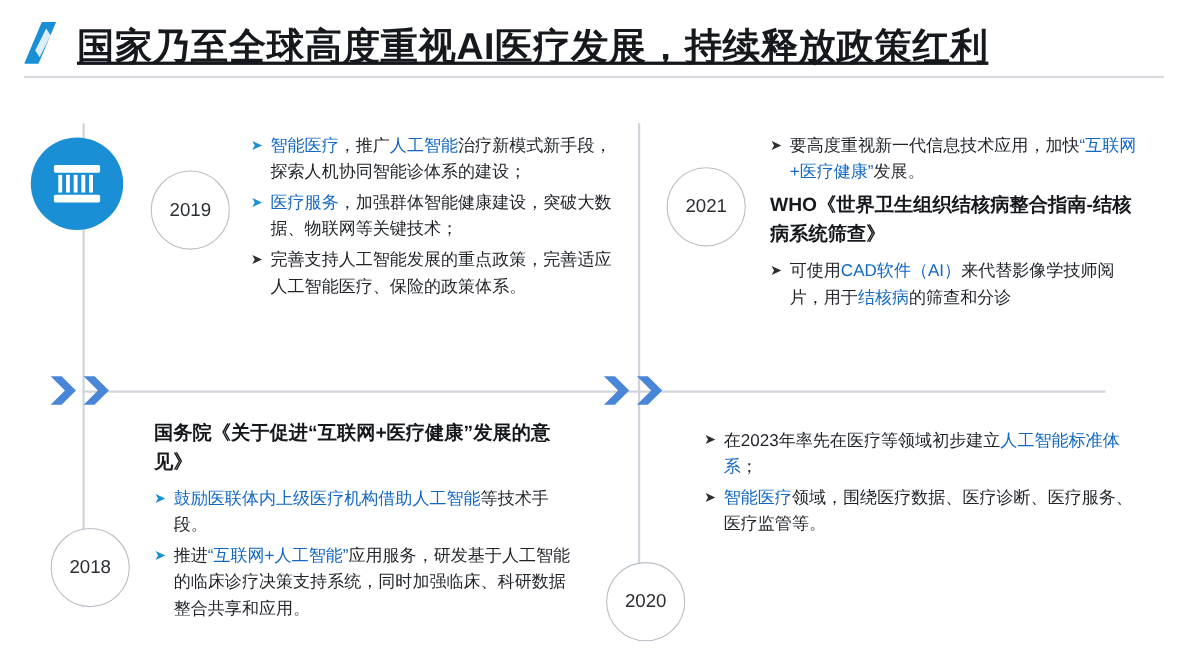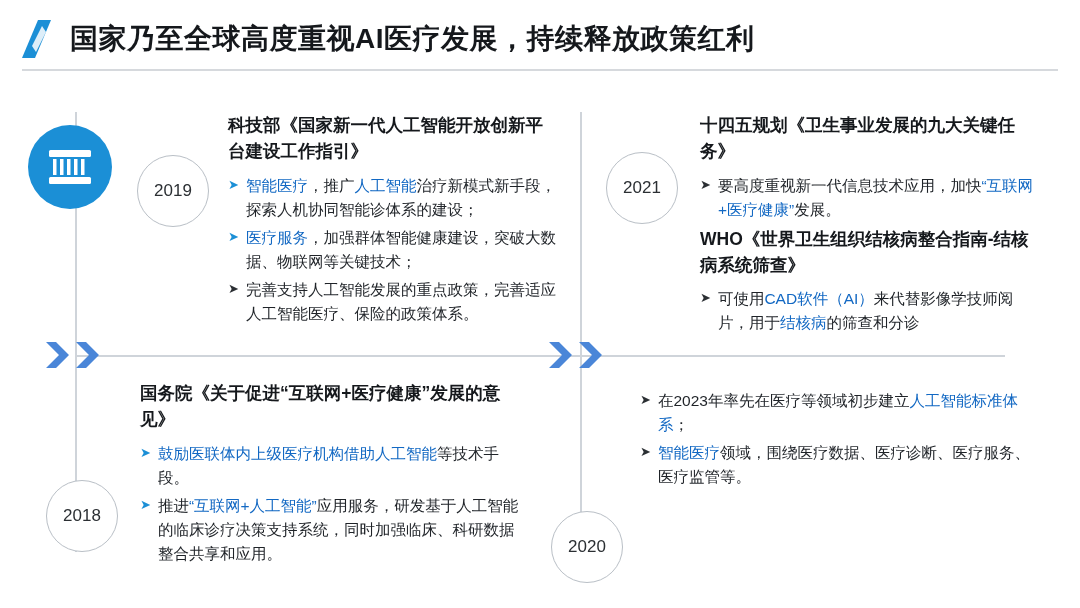--- a/index.html
+++ b/index.html
@@ -32,11 +32,12 @@
   .header-title {
     position: absolute;
     left: 70px; top: 20px;
-    font-size: 28px;
+    font-size: 34px;
     font-weight: bold;
     letter-spacing: 0.5px;
     color: #15181c;
     white-space: nowrap;
+    text-decoration: underline;
   }
   .header-rule {
     position: absolute;

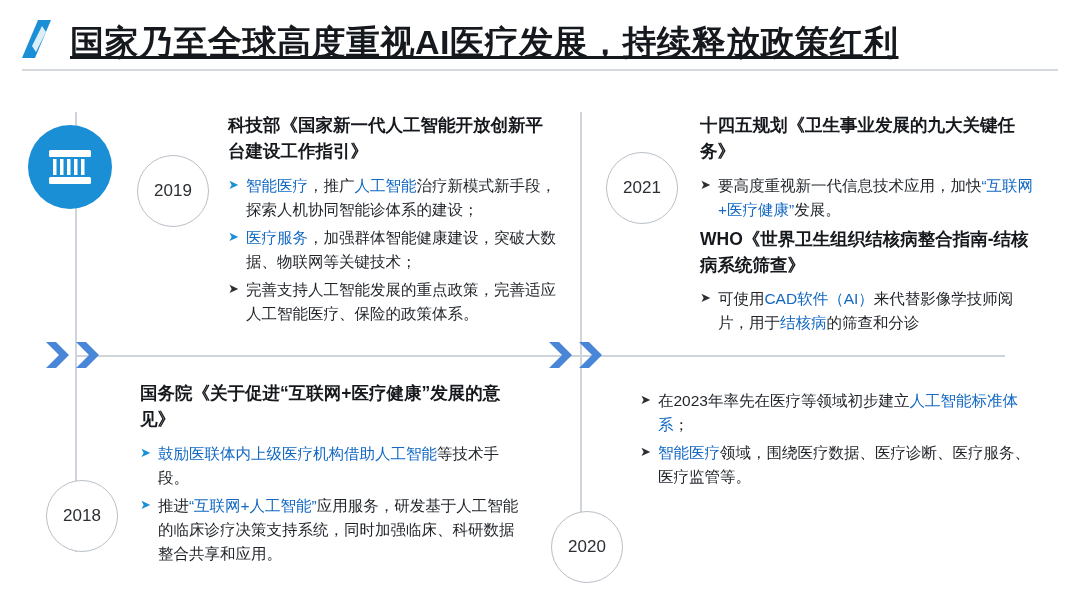--- a/index.html
+++ b/index.html
@@ -210,7 +210,6 @@
 </div>
 
 <div class="block" id="b2019">
-  <div class="block-title">科技部《国家新一代人工智能开放创新平台建设工作指引》</div>
   <div class="bullets">
       <div class="bullet">
         <span class="mk">➤</span>

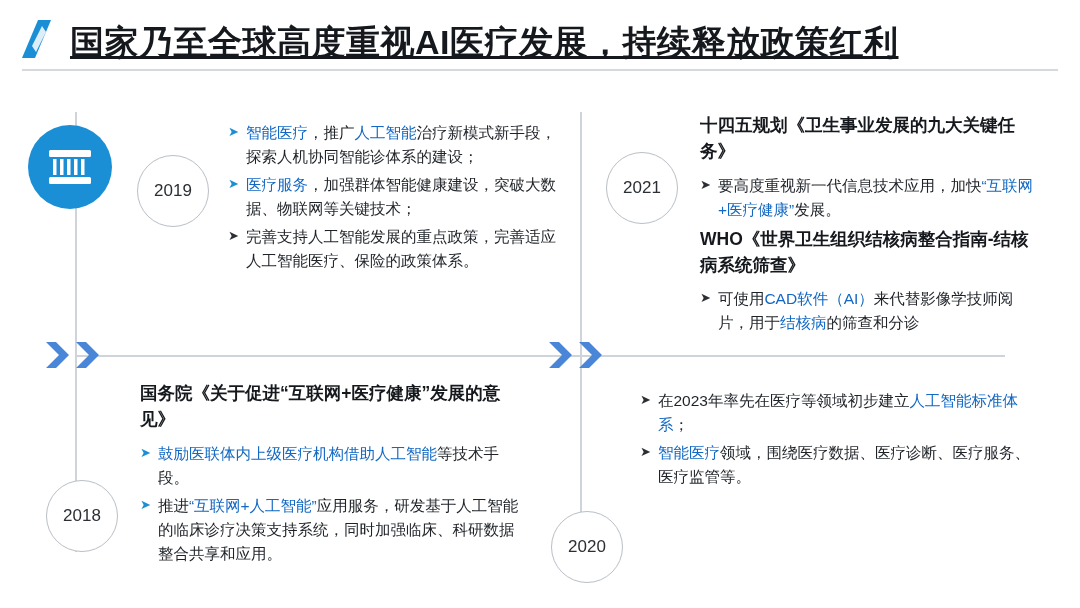--- a/index.html
+++ b/index.html
@@ -227,7 +227,6 @@
 </div>
 
 <div class="block" id="b2021">
-  <div class="block-title">十四五规划《卫生事业发展的九大关键任务》</div>
   <div class="bullets">
       <div class="bullet">
         <span class="mk grey">➤</span>

